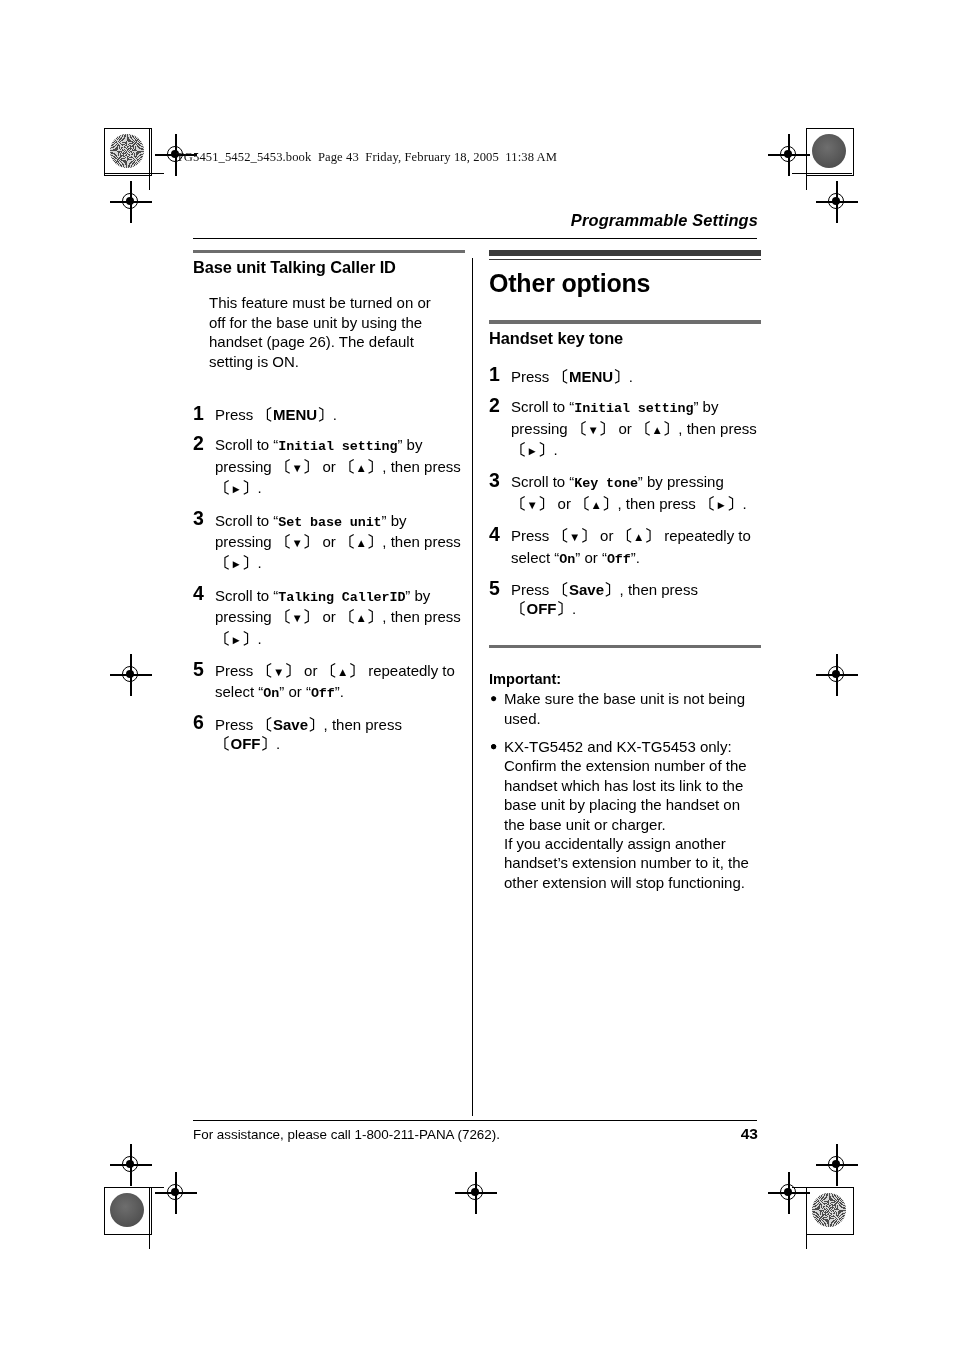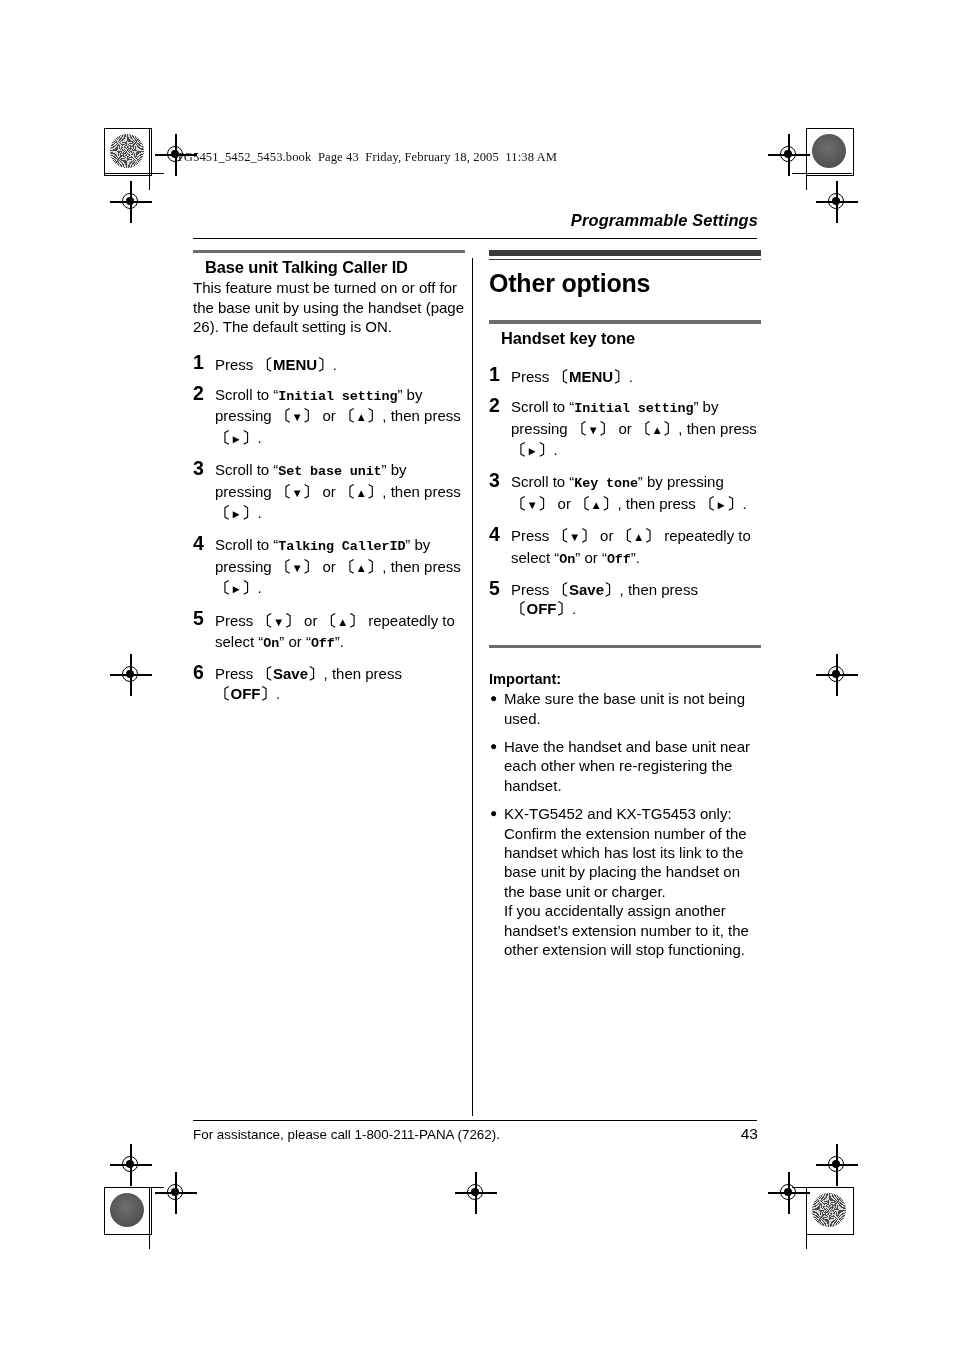--- a/index.html
+++ b/index.html
@@ -183,7 +183,7 @@
   h3.sub-title {
     font-size: 16.4px;
     font-weight: bold;
-    margin: 0 0 1px 12px;
+    margin: 0 0 1px 0;
     letter-spacing: -0.1px;
   }
   p.para {

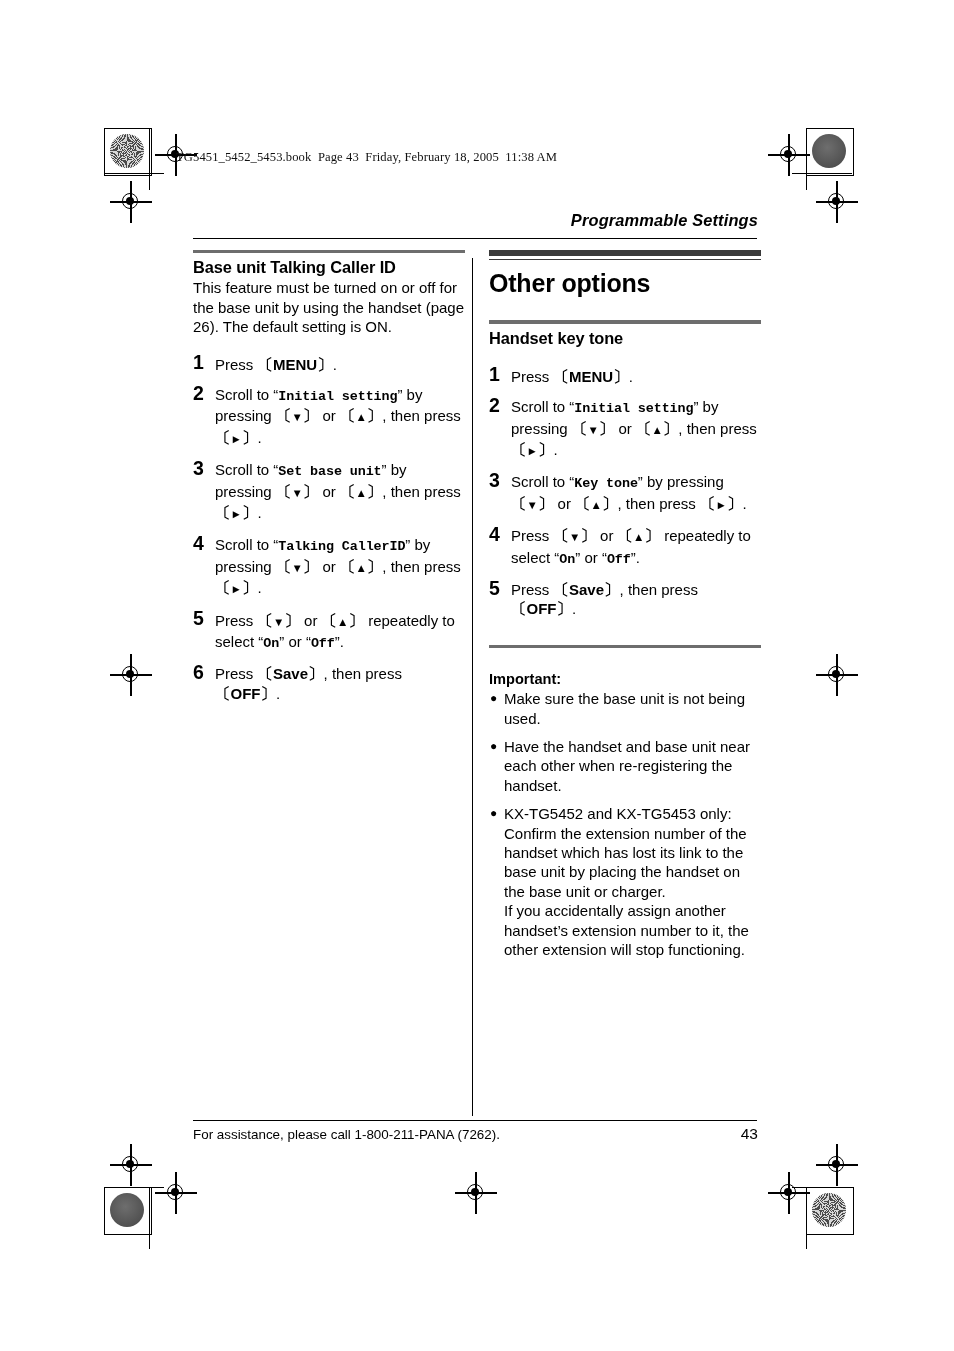--- a/index.html
+++ b/index.html
@@ -189,7 +189,7 @@
   p.para {
     font-size: 15px;
     line-height: 19.4px;
-    margin: 0;
+    margin: 16px;
   }
   .spacer-18 { height: 18px; }
   .spacer-22 { height: 22px; }

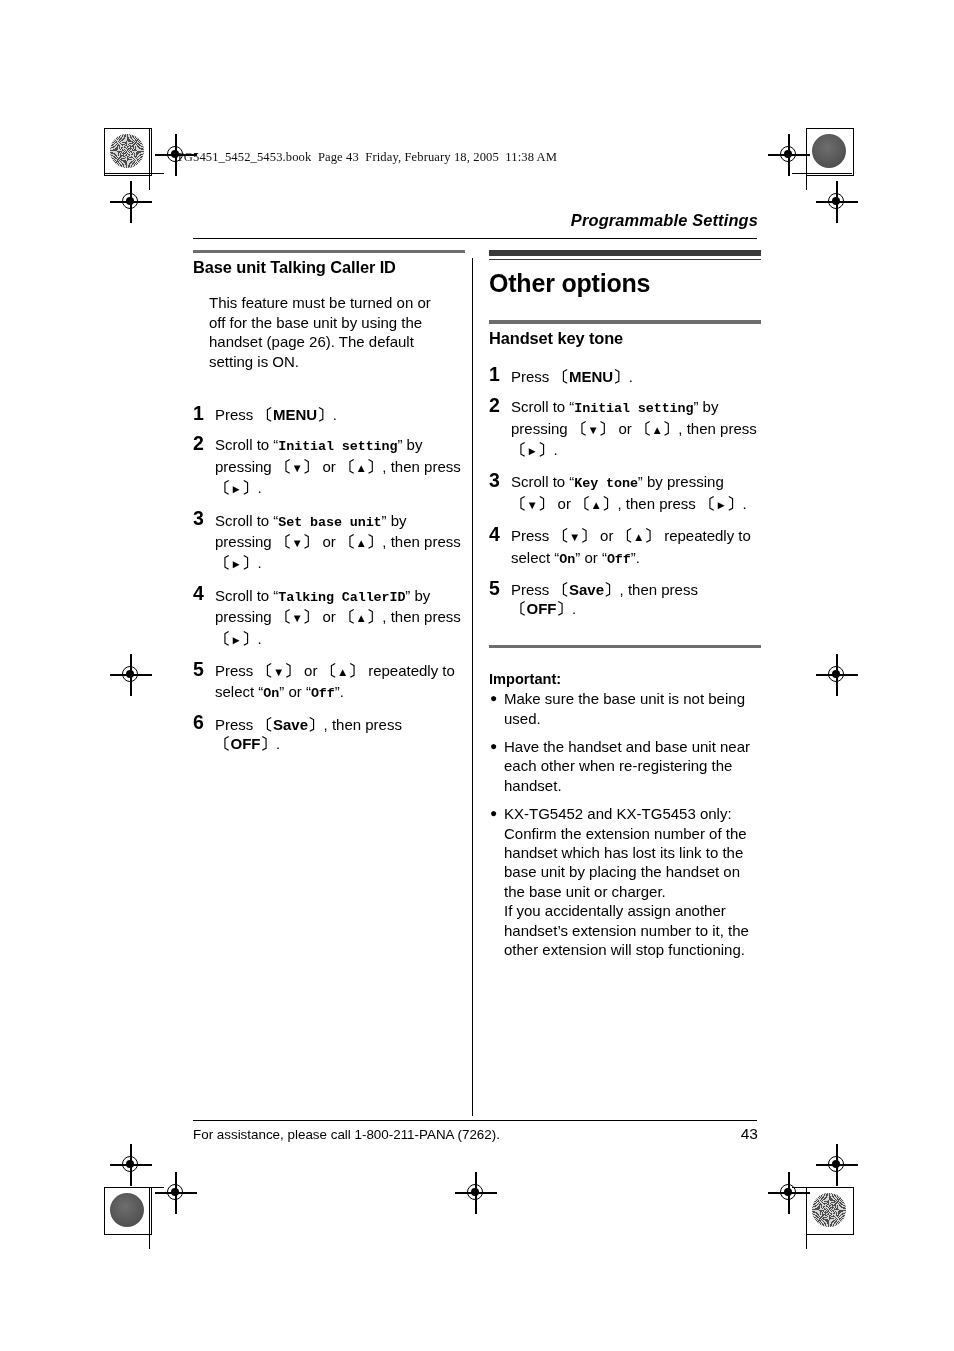--- a/index.html
+++ b/index.html
@@ -403,7 +403,7 @@
     <div class="important-label">Important:</div>
     <ul class="bullets" id="re-register-bullets">
         <li><span class="bul">●</span><span>Make sure the base unit is not being used.</span></li>
-        <li><span class="bul">●</span><span>Have the handset and base unit near each other when re-registering the handset.</span></li>
+        <li><span class="bul">●</span></li>
         <li><span class="bul">●</span><span>KX-TG5452 and KX-TG5453 only: Confirm the extension number of the handset which has lost its link to the base unit by placing the handset on the base unit or charger.<br>If you accidentally assign another handset’s extension number to it, the other extension will stop functioning.</span></li>
       </ul>
   </div>

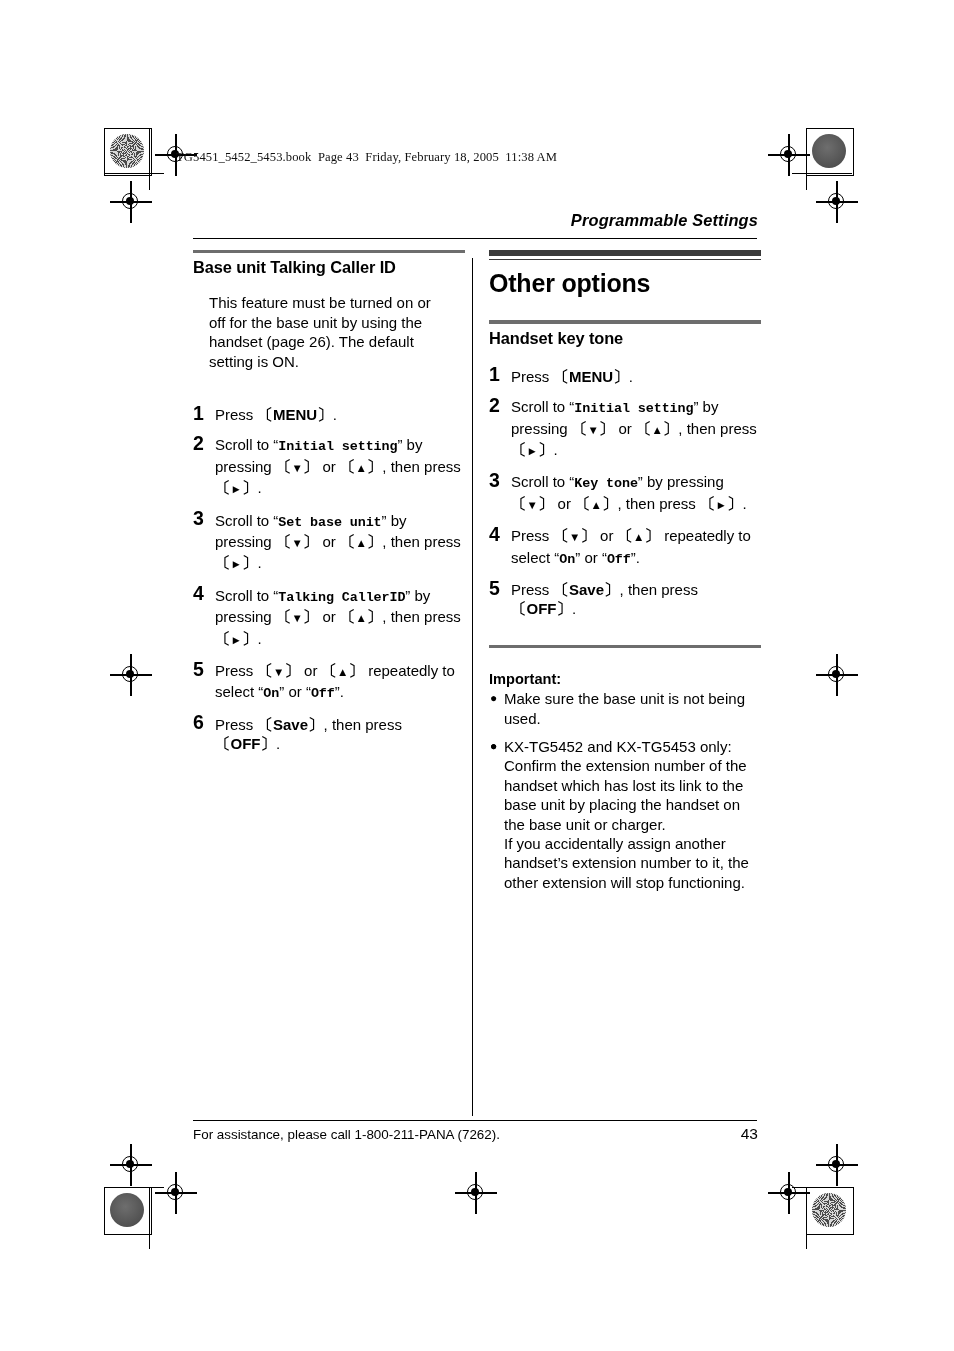--- a/index.html
+++ b/index.html
@@ -150,7 +150,7 @@
     right: 196px;
     top: 1125px;
     font-size: 15.5px;
-    font-weight: normal;
+    font-weight: bold;
     margin-left: 47px;
   }
 

